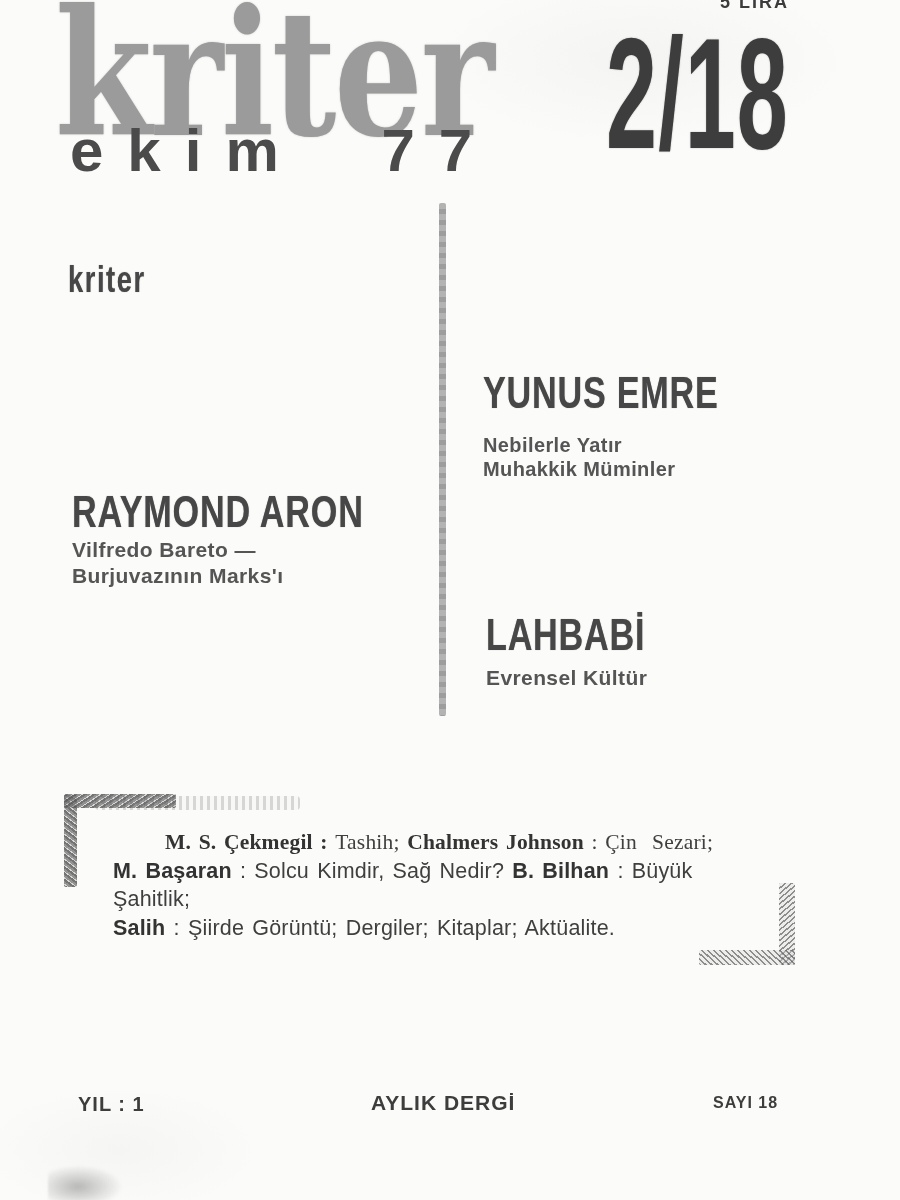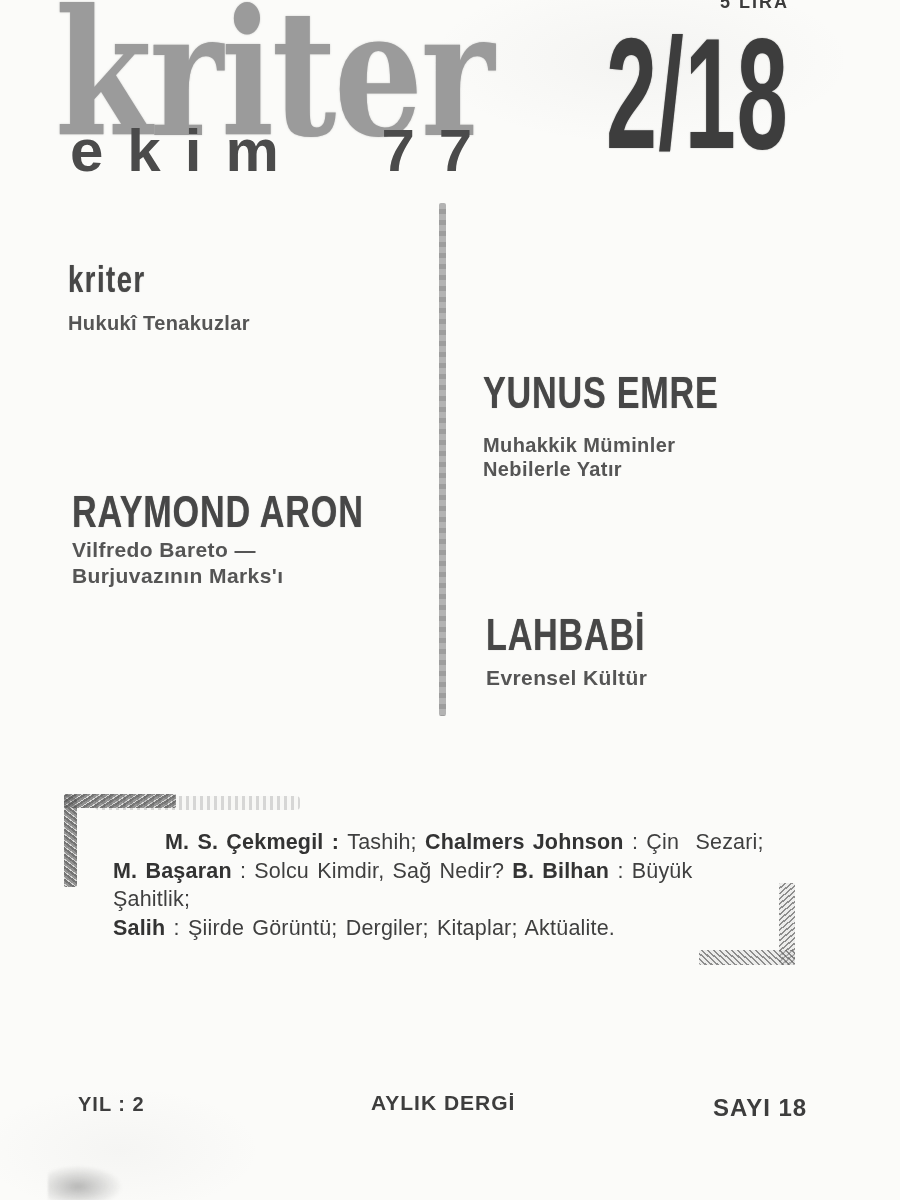--- a/index.html
+++ b/index.html
@@ -103,9 +103,6 @@
 
   <div class="section" id="sec-kriter">
     <div class="sec-heading h-logo">kriter</div>
-    <div class="sec-lines">
-        <div>Hukukî Tenakuzlar</div>
-      </div>
   </div>
 
   <div class="section" id="sec-raymond">

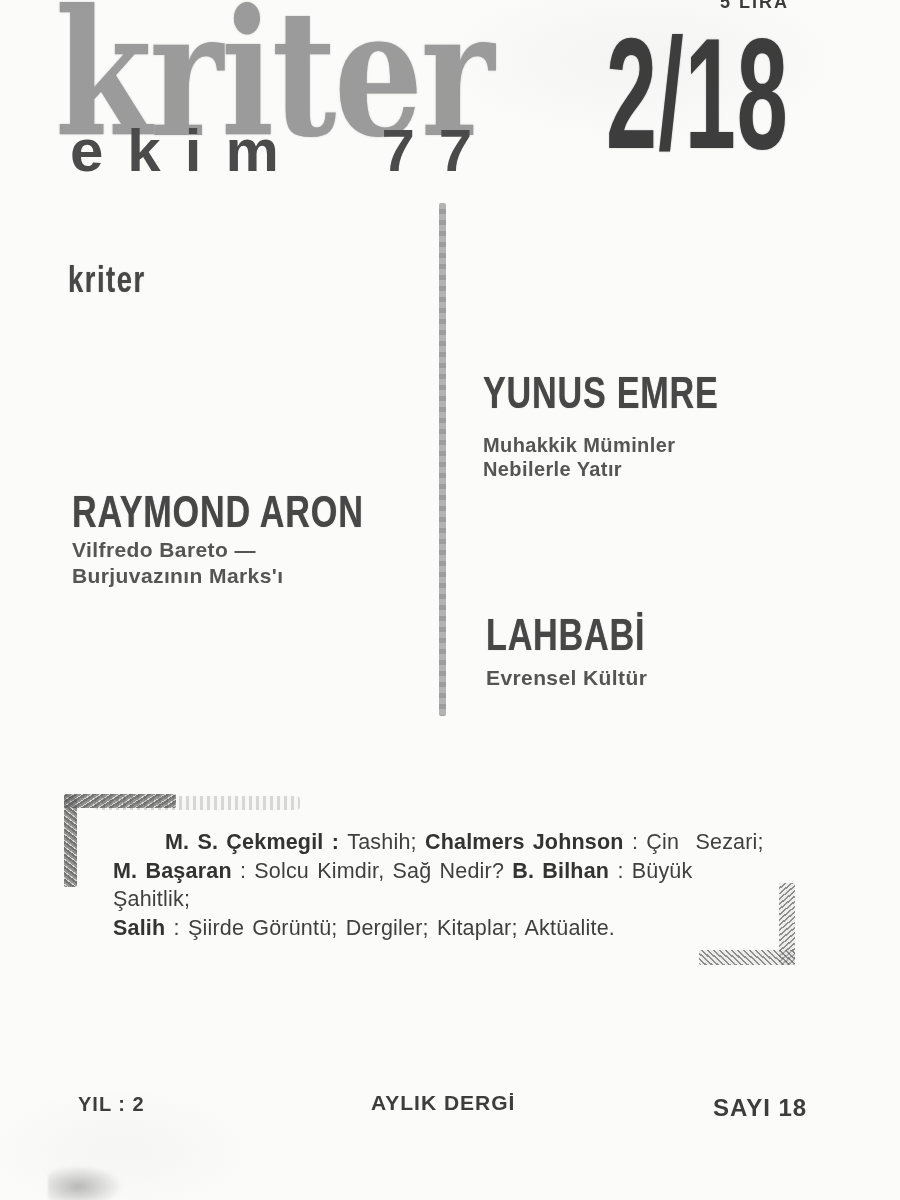--- a/index.html
+++ b/index.html
@@ -116,8 +116,8 @@
   <div class="section" id="sec-yunus">
     <div class="sec-heading h-caps">YUNUS EMRE</div>
     <div class="sec-lines">
+        <div>Nebilerle Yatır</div>
         <div>Muhakkik  Müminler</div>
-        <div>Nebilerle Yatır</div>
       </div>
   </div>
 

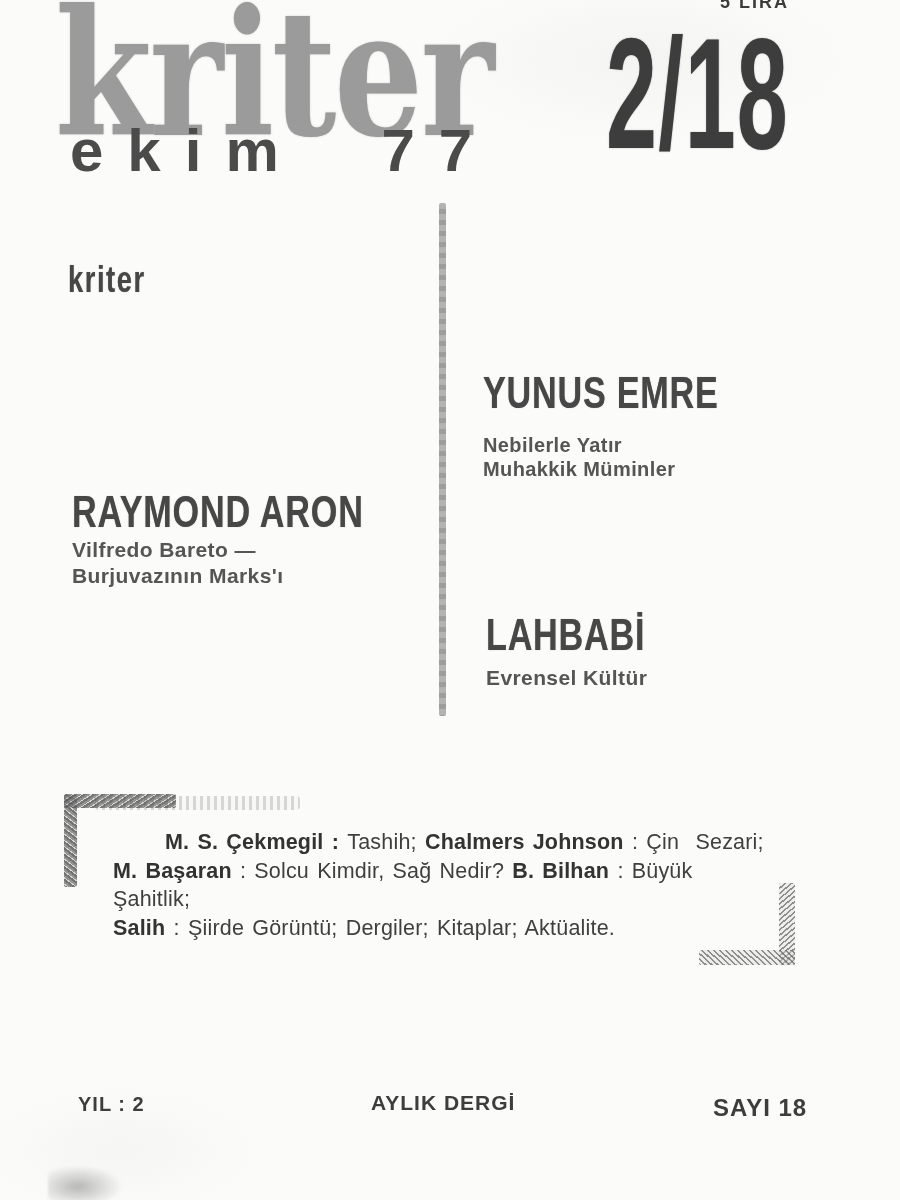--- a/index.html
+++ b/index.html
@@ -77,7 +77,7 @@
   #summary{left:113px;top:828px;width:655px;font-size:21.5px;line-height:28.5px;
     color:var(--body);letter-spacing:.2px;word-spacing:2px;}
   .sum-line{white-space:pre-wrap;}
-  .sum-line:first-child{text-indent:52px;}
+  .sum-line:first-child{text-indent:52px;font-family:Liberation Serif, serif;}
   .sum-line .b{font-weight:bold;color:#333;}
 
   

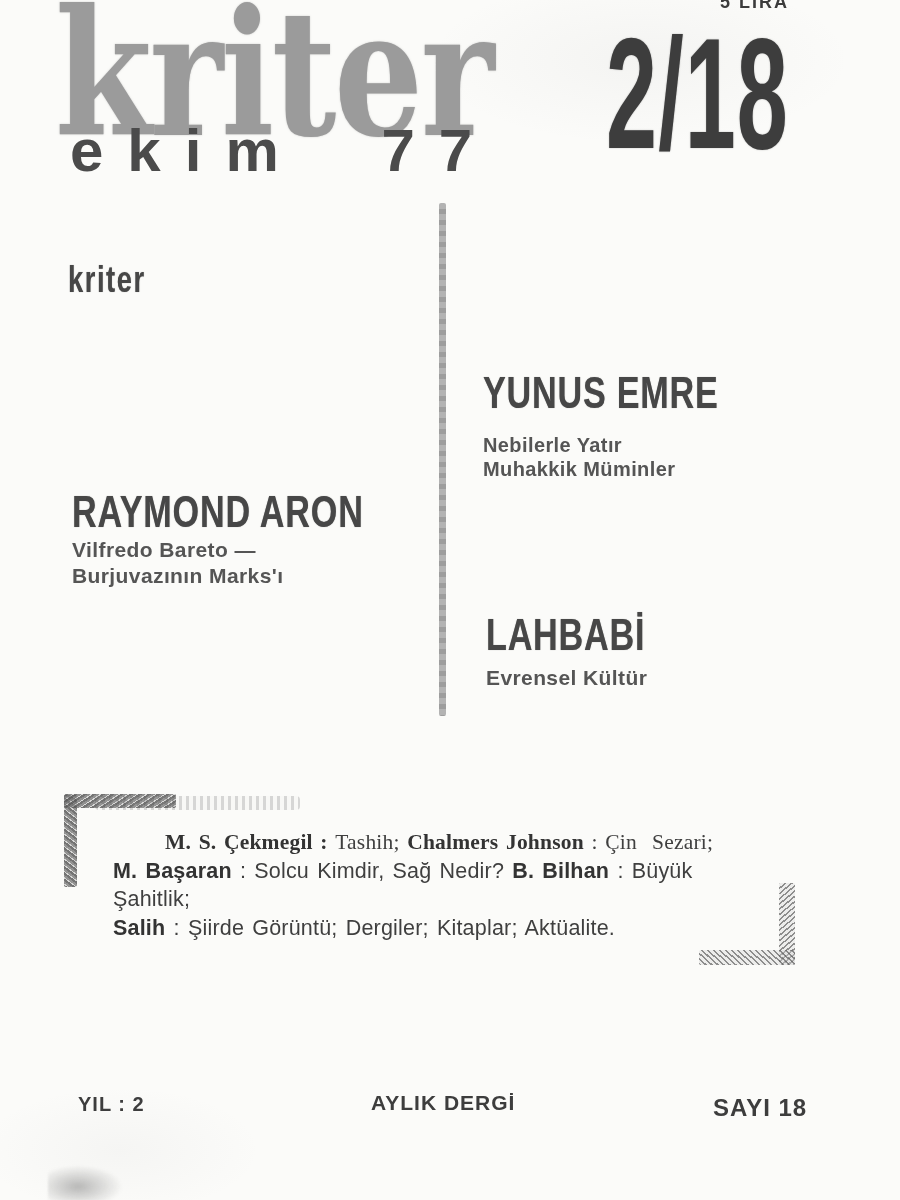--- a/index.html
+++ b/index.html
@@ -140,7 +140,7 @@
       <div class="sum-line"><span class="b">Salih </span><span>: Şiirde Görüntü; Dergiler; Kitaplar; Aktüalite.</span></div>
     </div>
 
-  <div class="abs" id="footer-year">YIL : 2</div>
+  <div class="abs" id="footer-year">YIL : 1</div>
   <div class="abs" id="footer-period">AYLIK DERGİ</div>
   <div class="abs" id="footer-issue">SAYI 18</div>
 

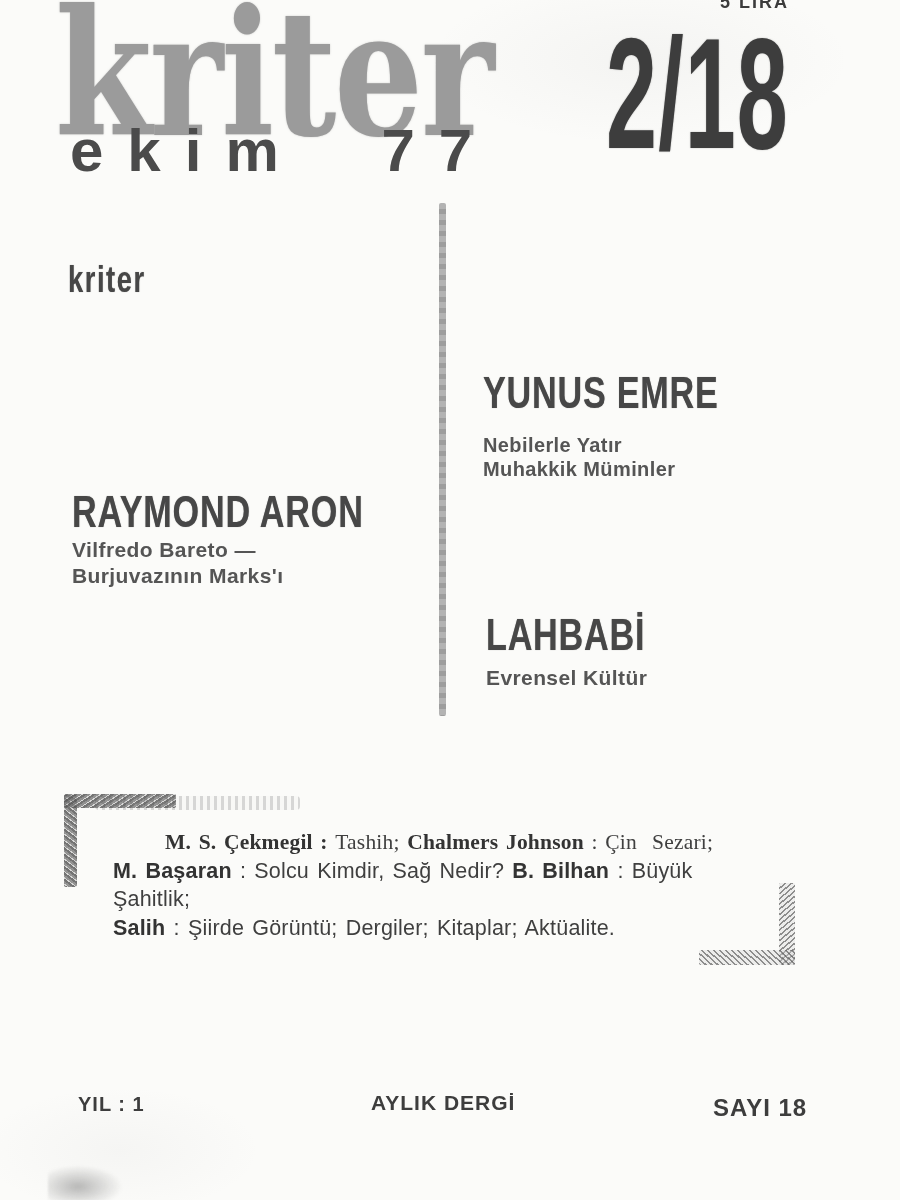--- a/index.html
+++ b/index.html
@@ -83,7 +83,7 @@
   
   #footer-year{left:78px;top:1093px;font-size:20px;font-weight:bold;color:#3d3d3d;letter-spacing:1px;}
   #footer-period{left:371px;top:1091px;font-size:21px;font-weight:bold;color:#3d3d3d;letter-spacing:1px;}
-  #footer-issue{left:713px;top:1094px;font-size:24px;font-weight:bold;color:#3d3d3d;letter-spacing:1px;}
+  #footer-issue{left:713px;top:1094px;font-size:16px;font-weight:bold;color:#3d3d3d;letter-spacing:1px;}
 
   #smudge-bl{left:48px;top:1165px;width:75px;height:36px;
     background:radial-gradient(ellipse at 40% 60%,rgba(120,120,120,.5),rgba(120,120,120,0) 70%);

